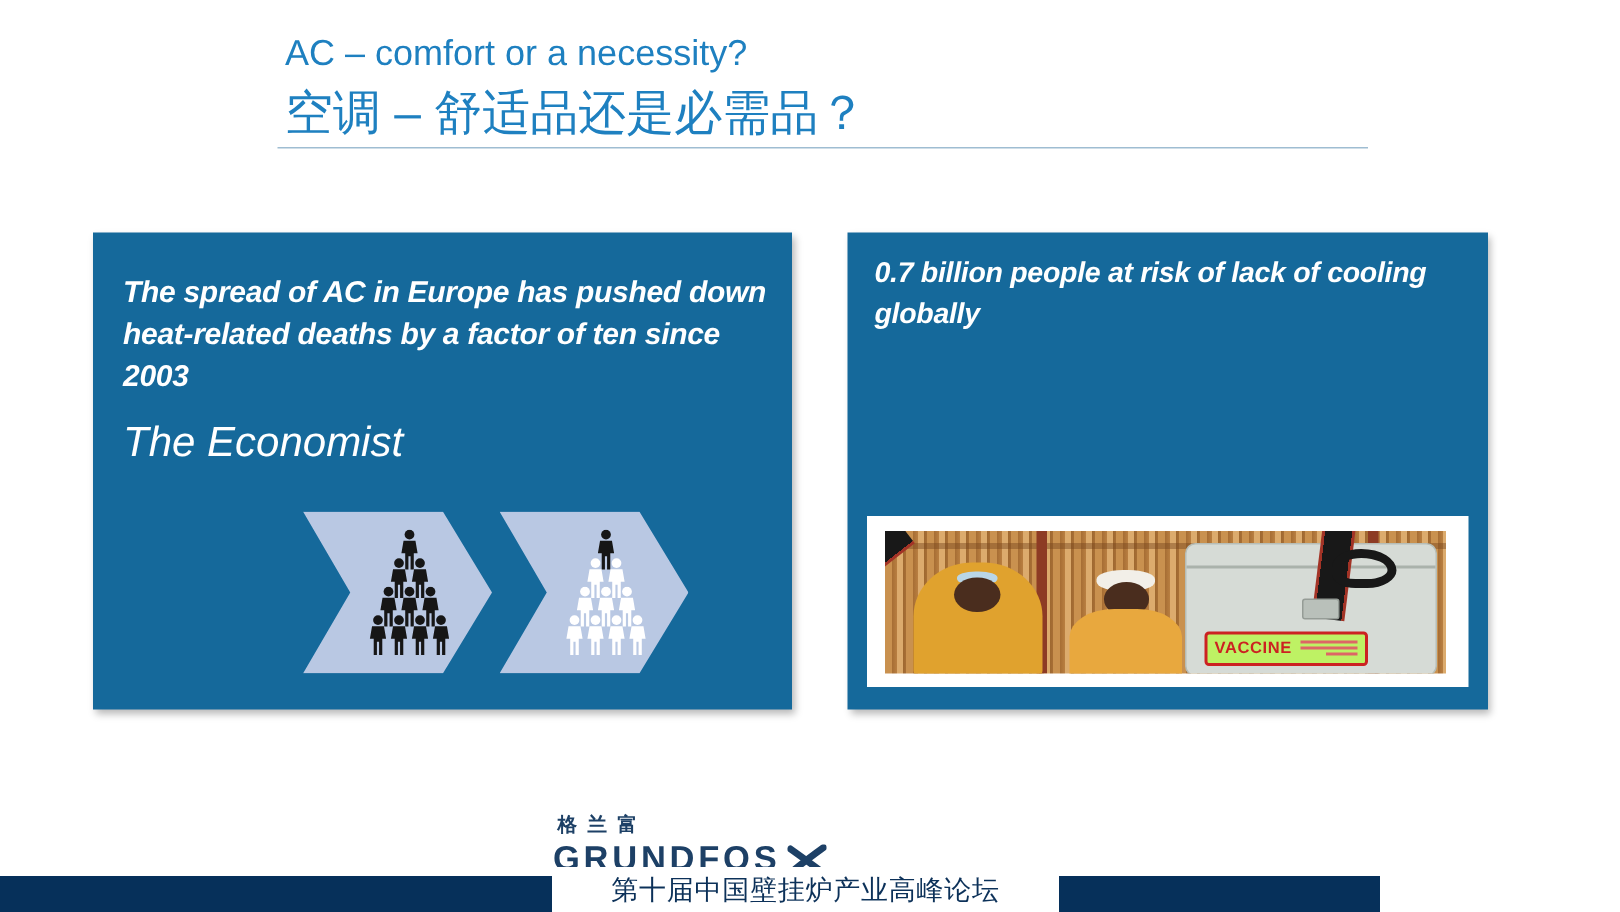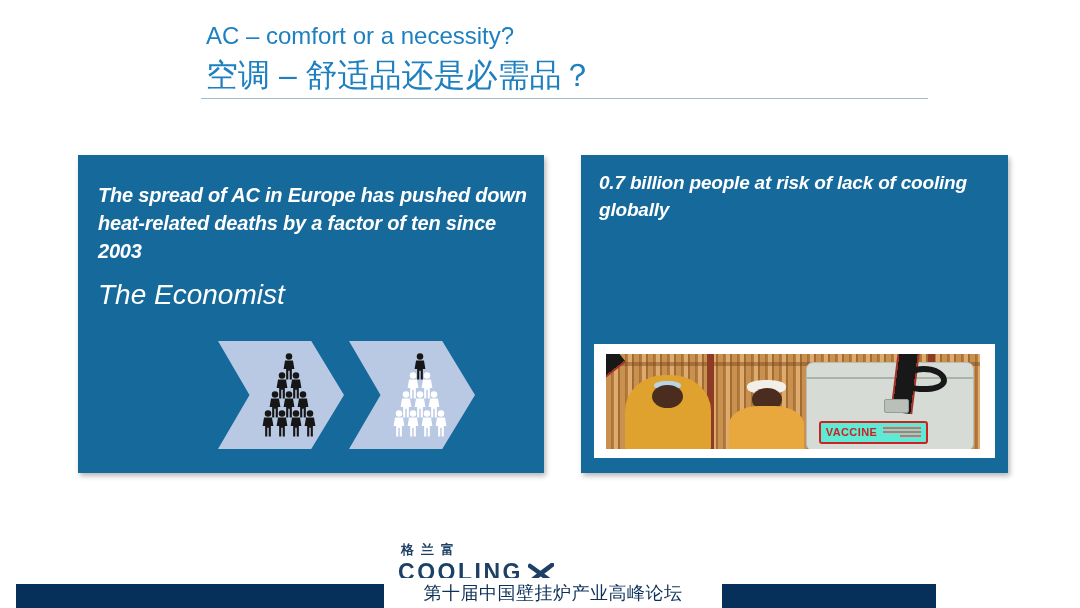--- a/index.html
+++ b/index.html
@@ -4,7 +4,7 @@
 <style>
   html,body{margin:0;padding:0;background:#ffffff;}
   body{width:1080px;height:608px;overflow:hidden;font-family:"Liberation Sans",sans-serif;}
-  .slide{position:relative;width:920px;height:608px;background:#ffffff;margin-left:16px;}
+  .slide{position:relative;width:920px;height:608px;background:#ffffff;}
 
   
   .title-en{position:absolute;left:190px;top:22px;font-size:24px;color:#1e80c0;}

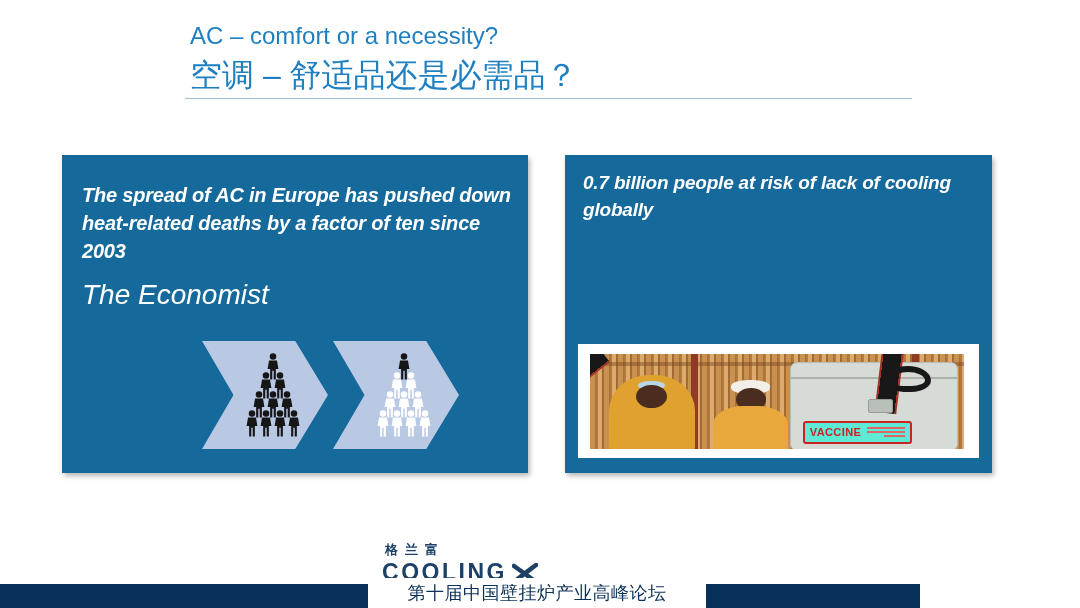--- a/index.html
+++ b/index.html
@@ -69,7 +69,7 @@
   .strap-2{left:-14%;top:-28%;width:12%;height:95%;transform:rotate(52deg);}
   .strap-loop{position:absolute;left:58%;top:4%;width:26%;height:30%;border:6px solid #181818;
               border-radius:50% 60% 50% 40%;background:transparent;box-sizing:border-box;}
-  .vaccine-label{position:absolute;left:7%;bottom:7%;width:66%;height:26%;background:#5eead4;
+  .vaccine-label{position:absolute;left:7%;bottom:7%;width:66%;height:26%;background:#bef264;
                  border:2px solid #cc2222;border-radius:3px;display:flex;align-items:center;
                  padding:0 5px;box-sizing:border-box;gap:6px;}
   .vaccine-word{color:#cc2222;font-weight:bold;font-size:11px;letter-spacing:0.4px;}

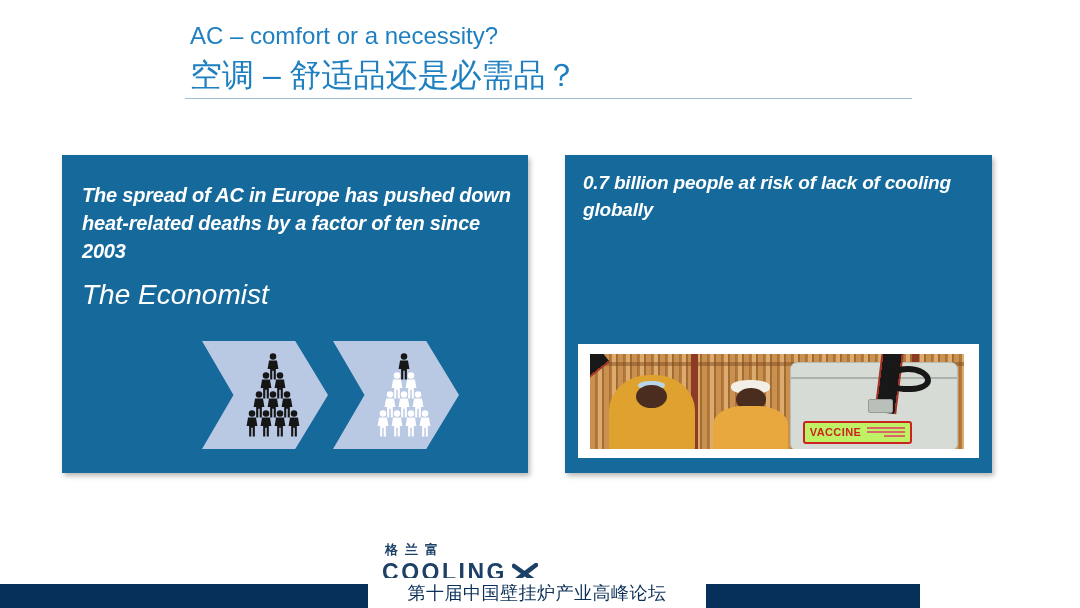--- a/index.html
+++ b/index.html
@@ -246,7 +246,7 @@
     <div class="logo-inner">
       <div class="logo-zh">格兰富</div>
       <div class="logo-row">
-        <span class="logo-en">COOLING</span>
+        <span class="logo-en">GRUNDFOS</span>
         <svg class="logo-x" width="26" height="21" viewBox="0 0 26 21">
           <path d="M2 3 C 9 8, 16 13, 24 19" stroke="#1d4066" stroke-width="4.6" fill="none" stroke-linecap="round"></path>
           <path d="M24 2 C 16 8, 9 13, 2 19" stroke="#1d4066" stroke-width="4.6" fill="none" stroke-linecap="round"></path>

